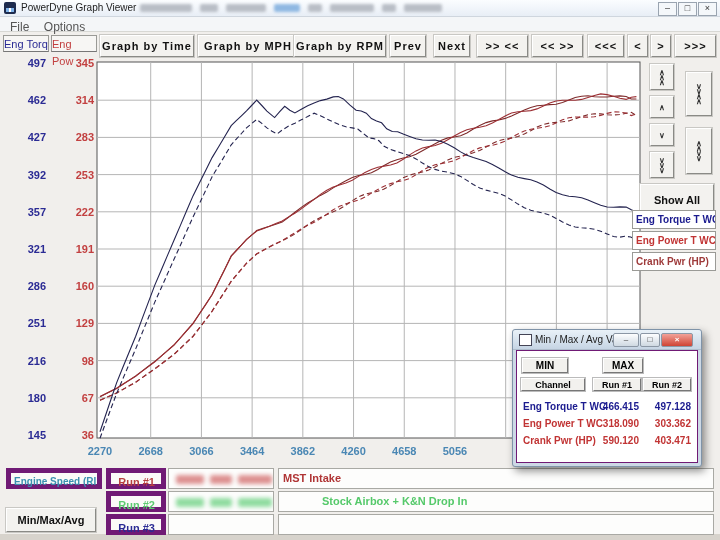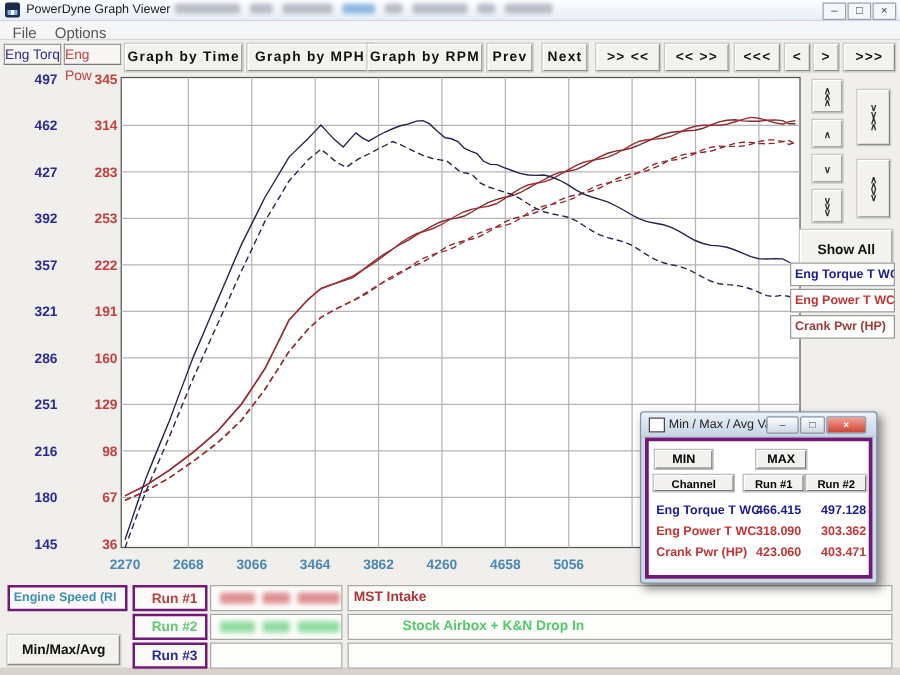--- a/index.html
+++ b/index.html
@@ -53,7 +53,7 @@
     background:linear-gradient(#fdfeff,#cfd9e2);font-size:8px;line-height:11px;text-align:center;color:#333;}
   .dlgbtn.close{background:linear-gradient(#f2a198,#cf4434);color:#fff;font-weight:bold;}
   #dialog-body{position:absolute;left:3px;top:20px;right:3px;bottom:3px;background:#fff;
-    border:3px solid #701a75;}
+    border:1px solid #701a75;}
   .dlg-tbtn{position:absolute;height:15px;background:#f2f1ee;border:1px solid #777;
     border-top-color:#fff;border-left-color:#fff;outline:1px solid #bbb;
     font-size:10px;font-weight:bold;text-align:center;line-height:14px;box-sizing:border-box;}

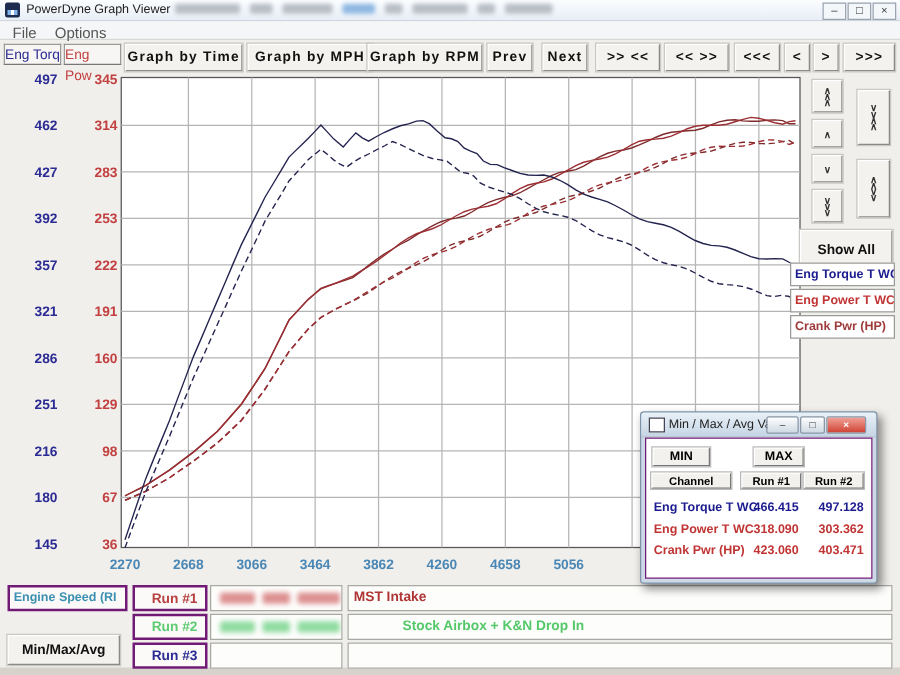--- a/index.html
+++ b/index.html
@@ -232,7 +232,7 @@
         </div>
         <div class="dlg-row">
           <span style="left: 6px; top: 84px; color: rgb(193, 52, 52);">Crank Pwr (HP)</span>
-          <span style="left: 76px; top: 84px; width: 46px; text-align: right; color: rgb(193, 52, 52);">423.060</span>
+          <span style="left: 76px; top: 84px; width: 46px; text-align: right; color: rgb(193, 52, 52);">590.120</span>
           <span style="left: 128px; top: 84px; width: 46px; text-align: right; color: rgb(193, 52, 52);">403.471</span>
         </div>
       </div>

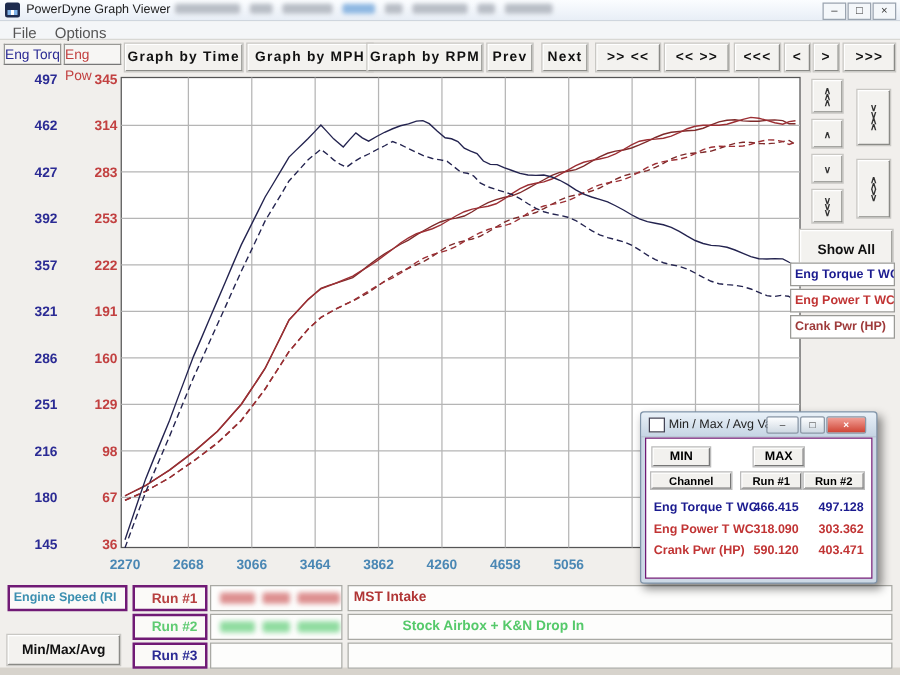--- a/index.html
+++ b/index.html
@@ -35,7 +35,7 @@
   .legend-box{background:#fff;border:1px solid #9a9a96;font-size:10px;font-weight:bold;
     line-height:17px;padding-left:3px;white-space:nowrap;overflow:hidden;z-index:3;box-sizing:border-box;}
   
-  .panel-box{background:#fbfaf8;border:2px solid #701a75;box-sizing:border-box;z-index:3;}
+  .panel-box{background:#fbfaf8;border:5px solid #701a75;box-sizing:border-box;z-index:3;}
   .run-label{font-size:11px;font-weight:bold;text-align:right;padding-right:6px;line-height:19px;}
   .field{background:#fdfdfc;border:1px solid #a9a9a4;box-sizing:border-box;z-index:3;
     font-size:11px;font-weight:bold;line-height:19px;padding-left:4px;white-space:nowrap;overflow:hidden;}

